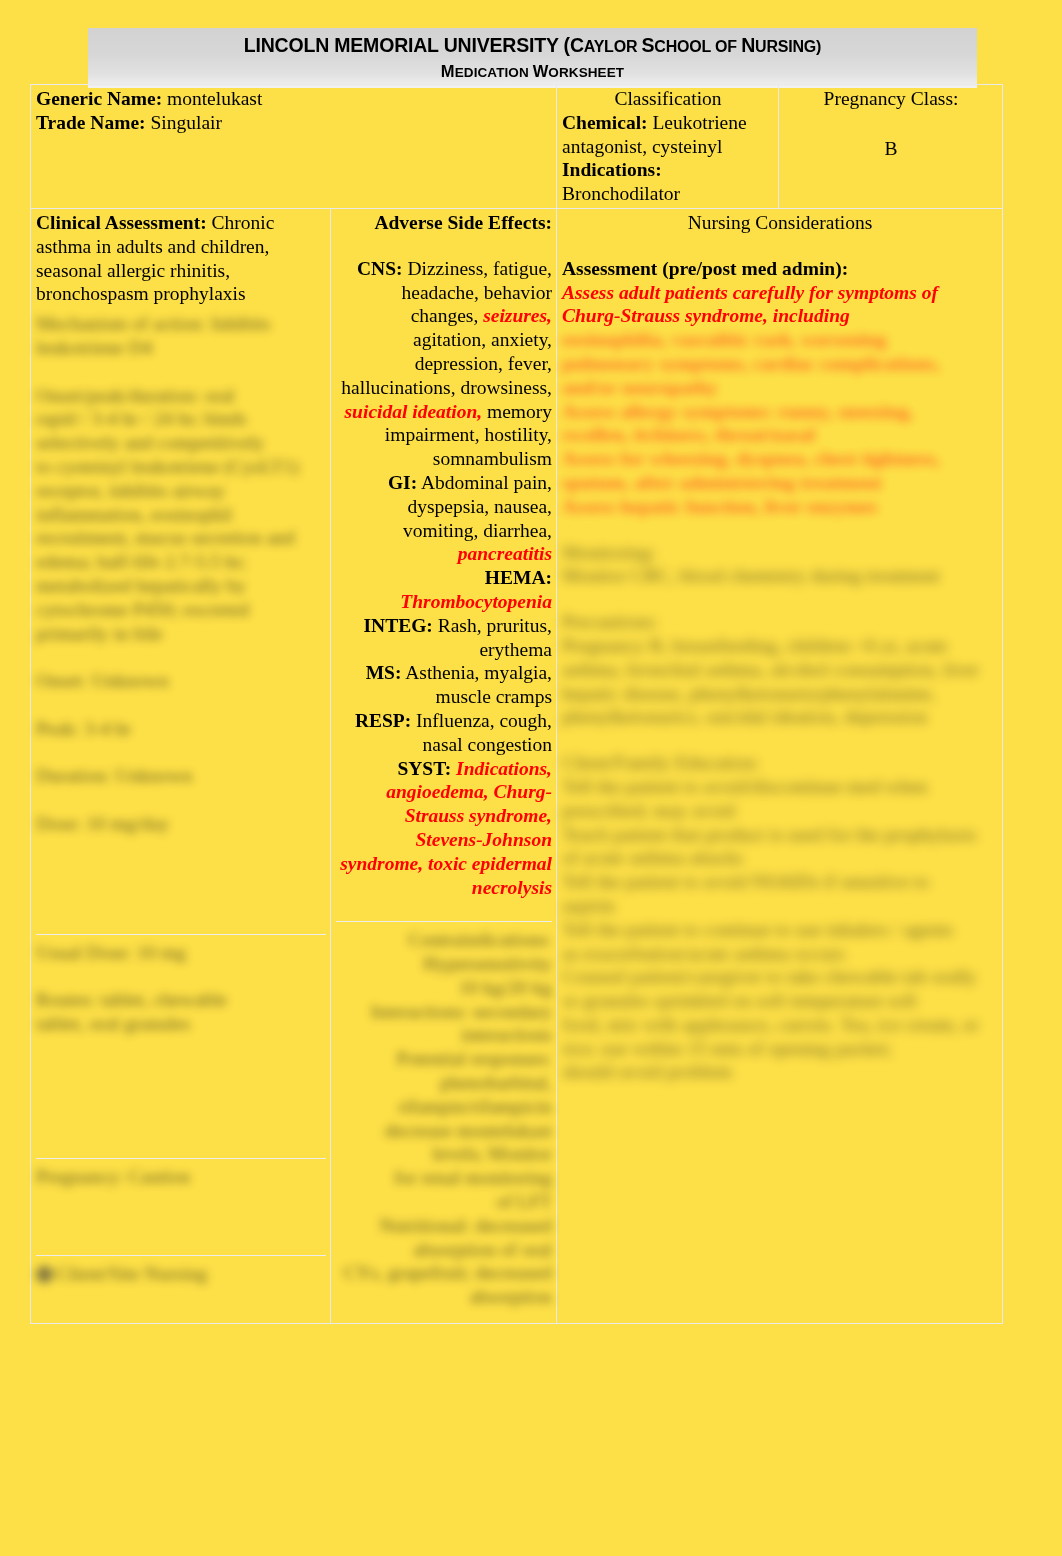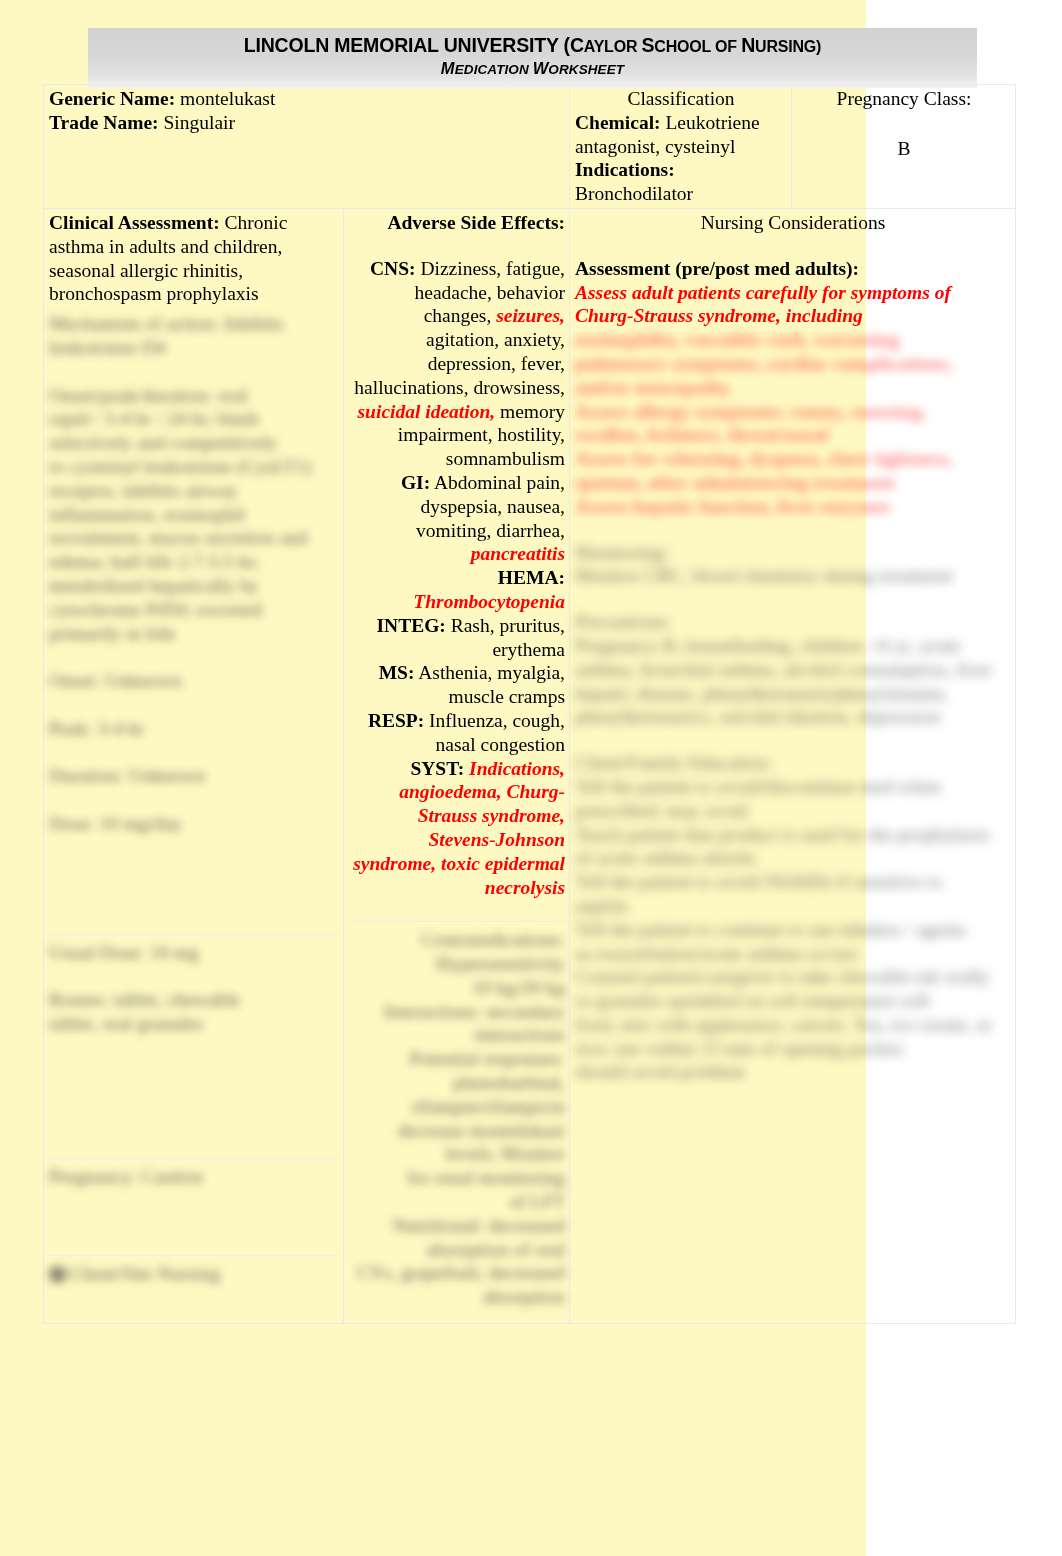--- a/index.html
+++ b/index.html
@@ -20,9 +20,9 @@
     position: absolute;
     left: 0;
     top: 0;
-    width: 866px;
+    width: 1062px;
     height: 1556px;
-    background: #fef9c3;
+    background: #fde047;
   }
 
   

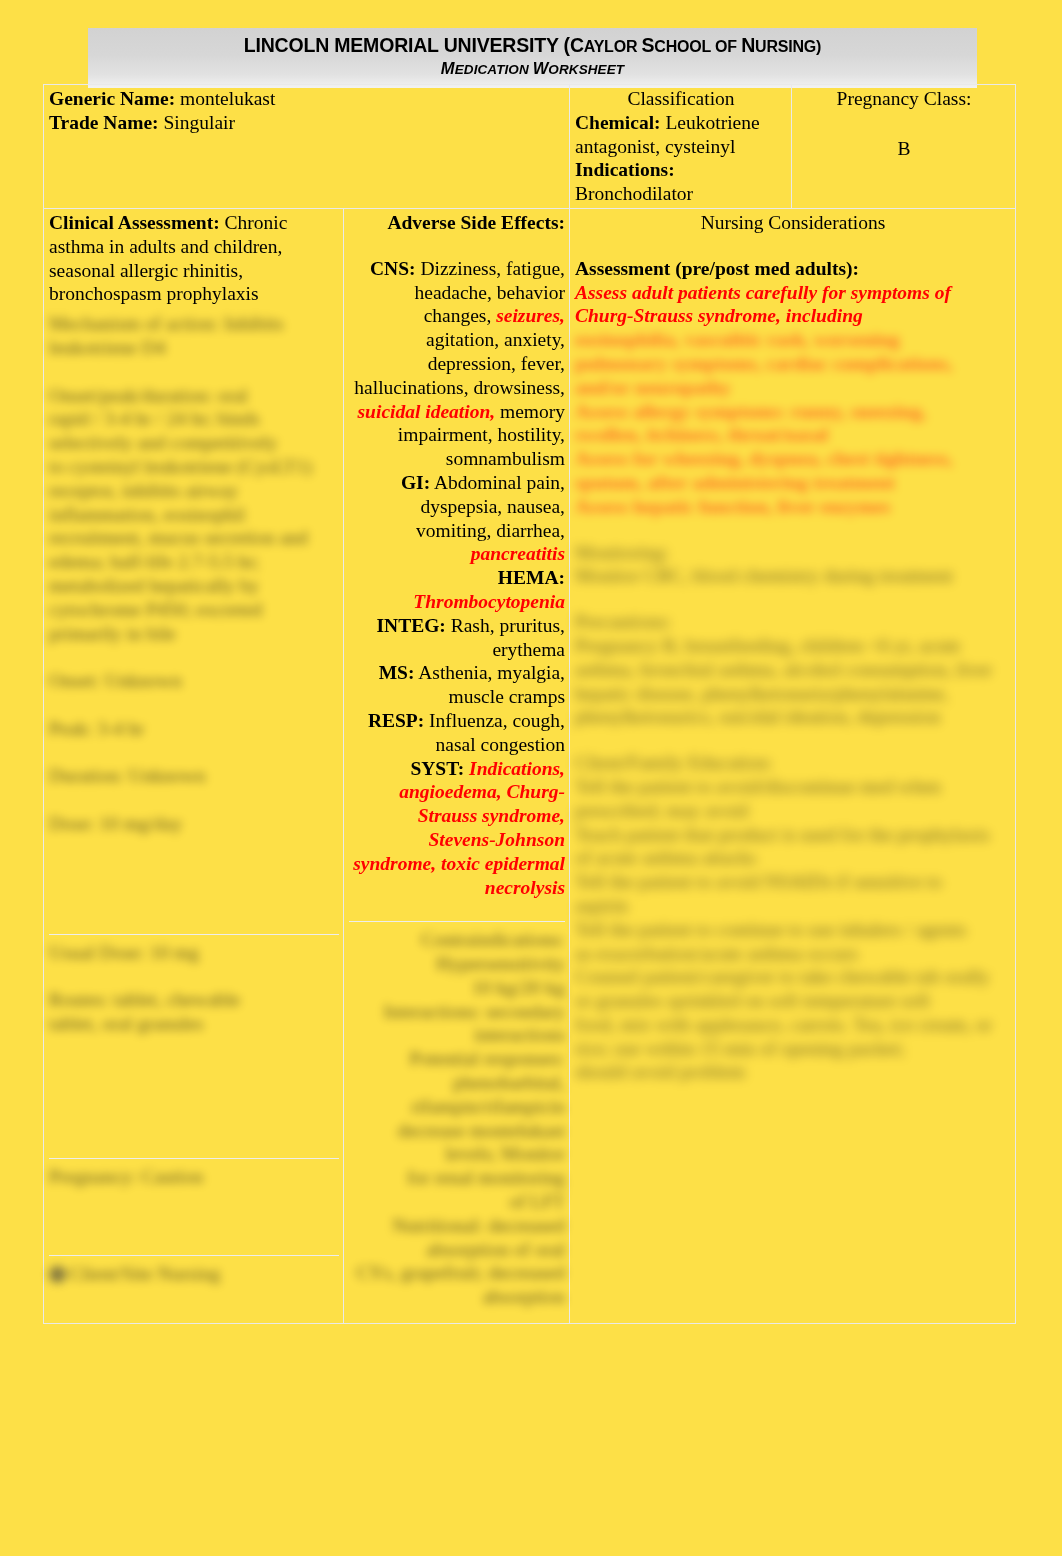--- a/index.html
+++ b/index.html
@@ -49,9 +49,8 @@
   .banner-line2 {
     font-family: "Liberation Sans", "DejaVu Sans", sans-serif;
     font-weight: bold;
-    font-style: italic;
     font-size: 16.5px;
-    line-height: 18px;
+    line-height: 24px;
     letter-spacing: 0.1px;
   }
   .banner-line2 .sc { font-size: 13.5px; }

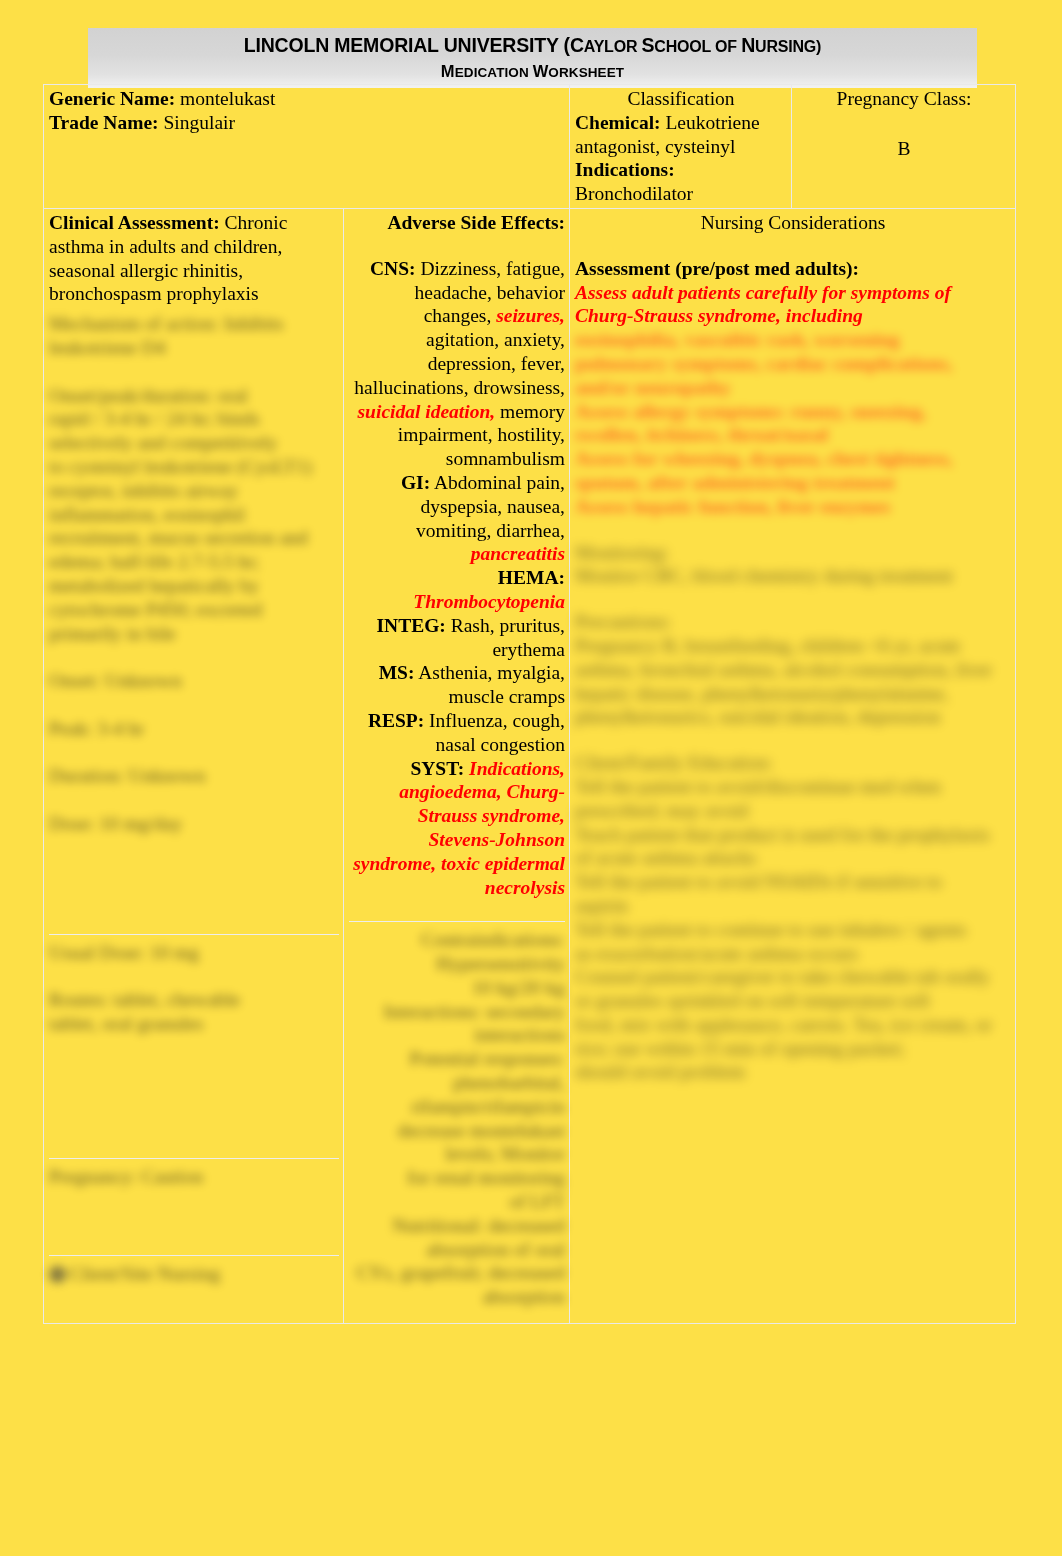--- a/index.html
+++ b/index.html
@@ -58,7 +58,7 @@
   
   .tbl {
     position: absolute;
-    left: 43px;
+    left: 30px;
     top: 84px;
     width: 972px;
     height: 1240px;

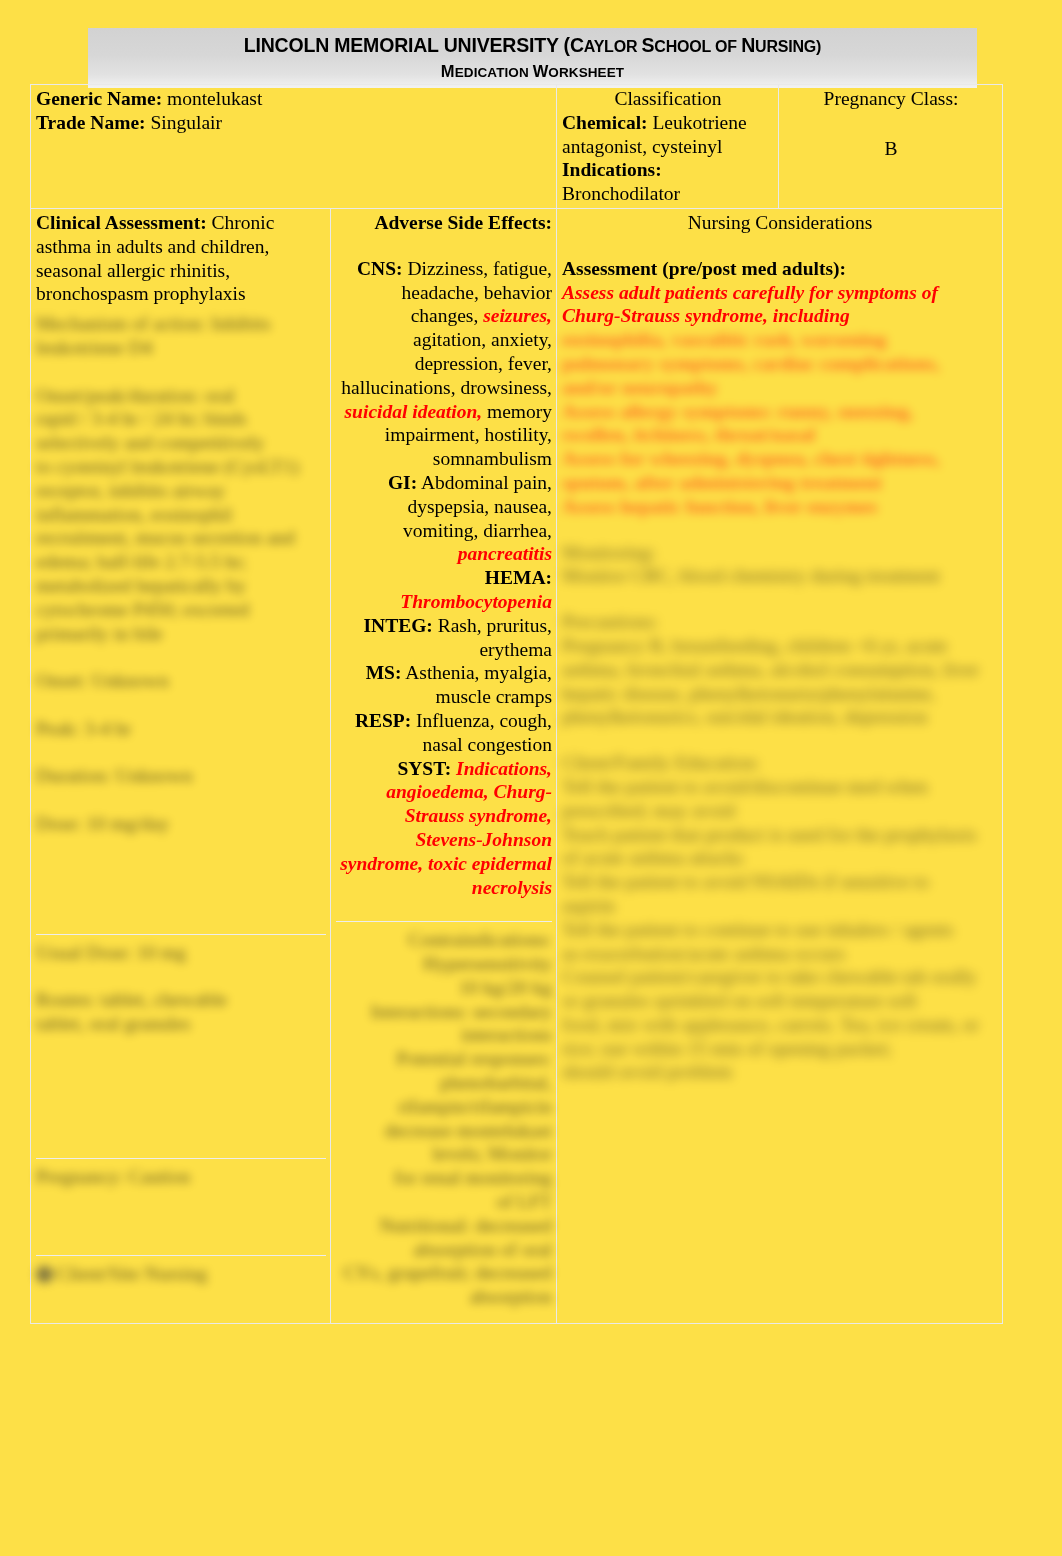--- a/index.html
+++ b/index.html
@@ -299,7 +299,7 @@
         <span class="blank-gap"></span>
 
         <div>
-          <b>Assessment (pre/post med adults):</b>
+          <b>Assessment (pre/post med admin):</b>
         </div>
         <div class="red">Assess adult patients carefully for symptoms of Churg-Strauss syndrome, including</div>
 

